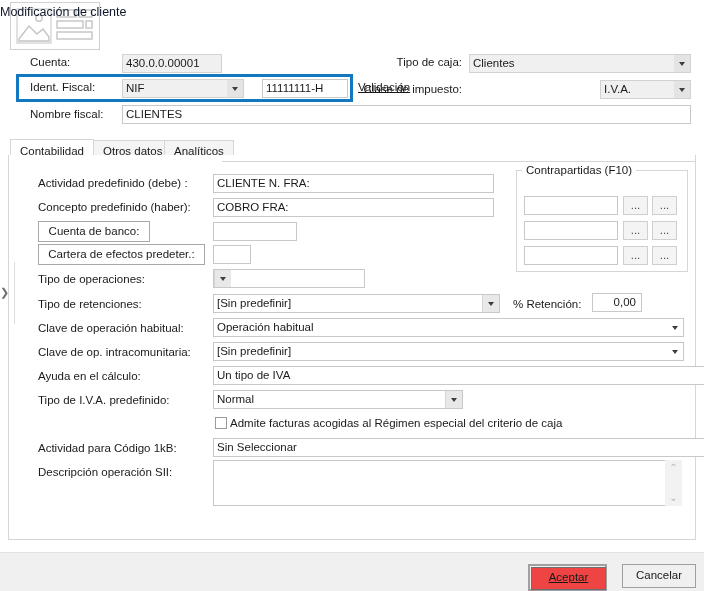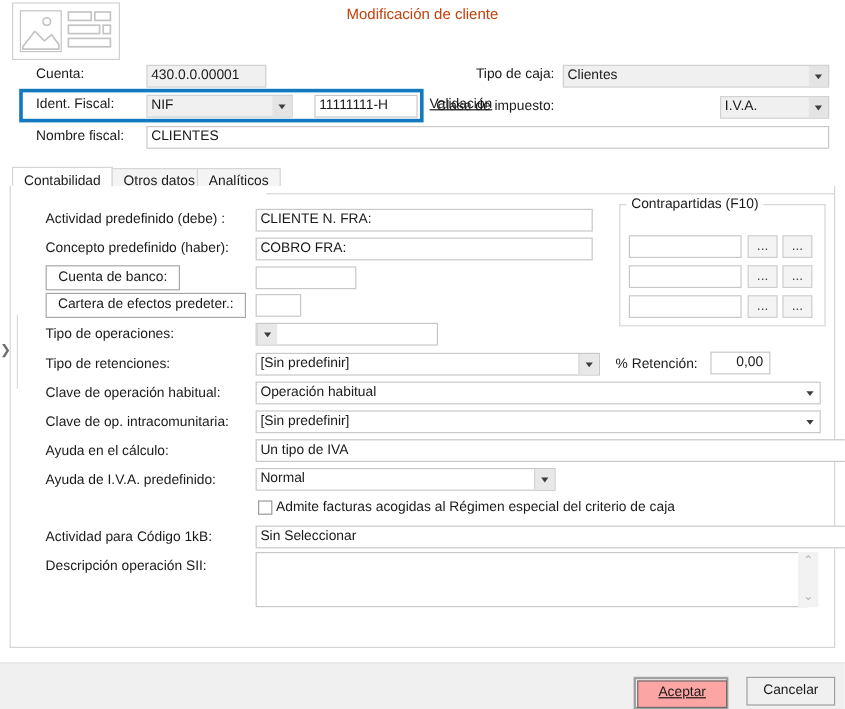--- a/index.html
+++ b/index.html
@@ -23,8 +23,8 @@
   }
   #card-icon svg{display:block;margin:5px auto 0 auto;}
   #dialog-title{
-    left:0;top:5px;width:704px;text-align:center;
-    font-size:12.5px;color:#c2410c;
+    left:0;top:5px;width:704px;text-align:left;
+    font-size:12.5px;color:#0f172a;
   }
 
   

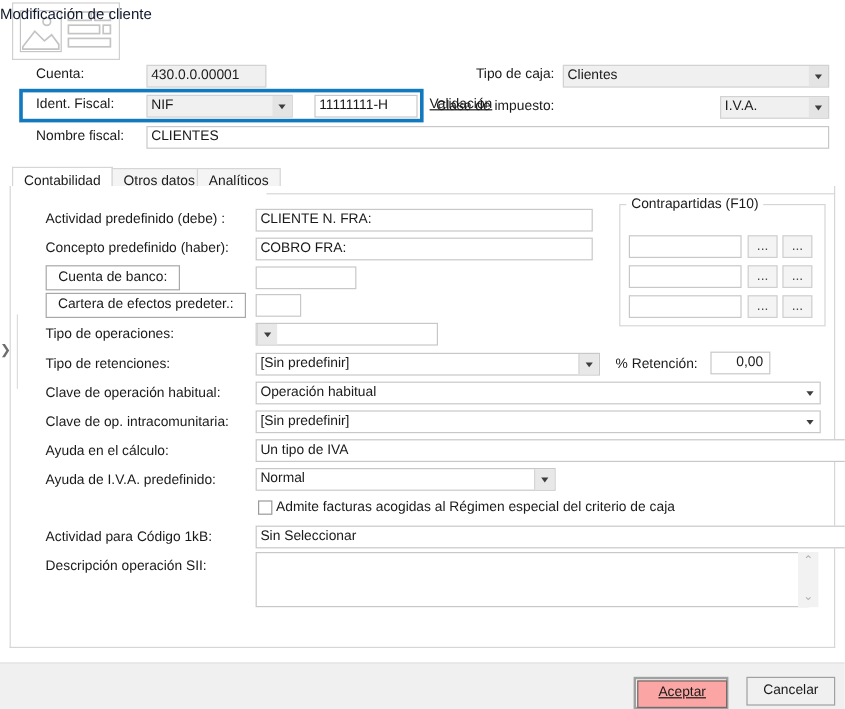--- a/index.html
+++ b/index.html
@@ -314,7 +314,7 @@
     </div>
 </div>
 
-<div class="abs lbl" style="left:38px;top:394px;">Ayuda de I.V.A. predefinido:</div>
+<div class="abs lbl" style="left:38px;top:394px;">Tipo de I.V.A. predefinido:</div>
 <div class="abs cbx btnarw" style="left:213px;top:390px;width:250px;">
   <div class="txt">Normal</div>
   <div class="arw">

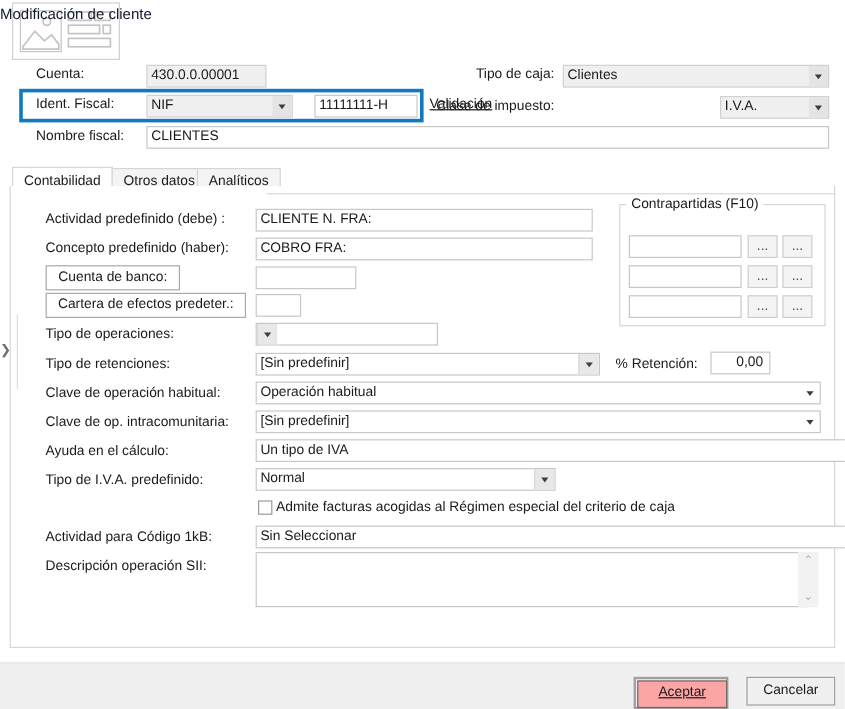--- a/index.html
+++ b/index.html
@@ -193,7 +193,7 @@
   }
   #btn-aceptar{
     position:absolute;left:1px;top:1px;width:73px;height:21px;
-    border:1px solid #6d6d6d;background:#fca5a5;
+    border:1px solid #6d6d6d;background:#ef4444;
     line-height:19px;text-align:center;font-size:11.5px;
     text-decoration:underline;
   }

